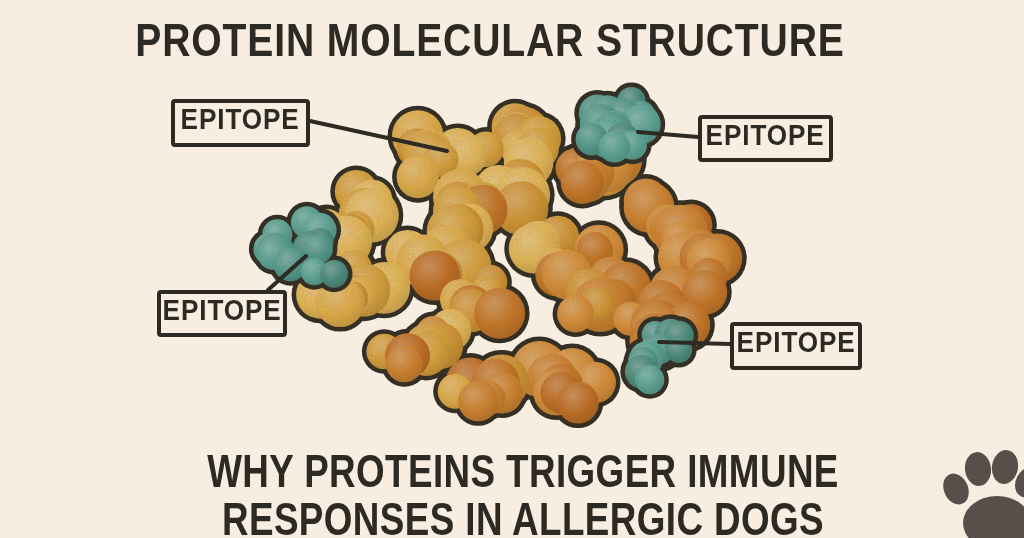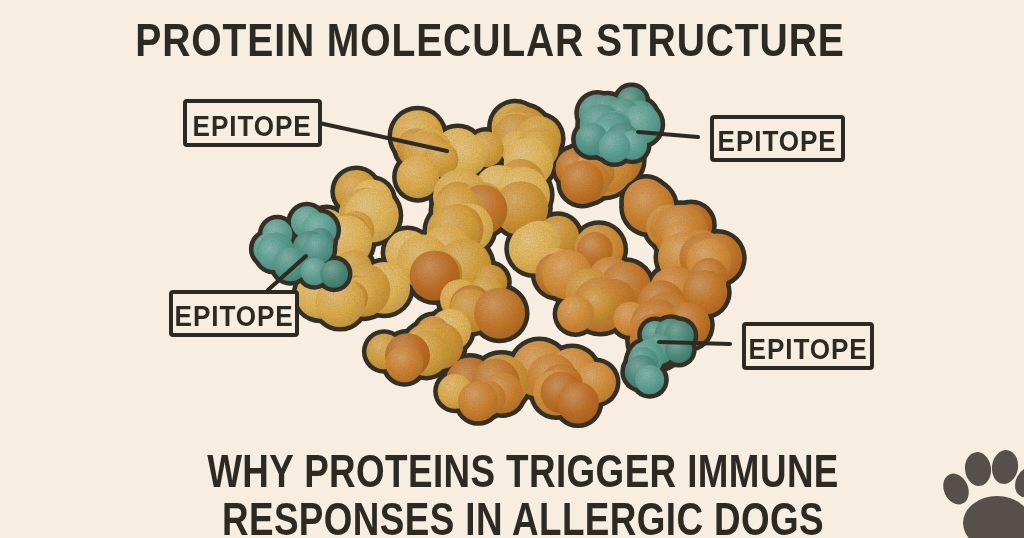--- a/index.html
+++ b/index.html
@@ -20,7 +20,7 @@
   .epitope-box{
     position:absolute;box-sizing:border-box;
     border:4px solid var(--ink);border-radius:4px;background:var(--paper);
-    display:flex;align-items:flex-end;justify-content:center;margin-left:12px;
+    display:flex;align-items:flex-start;justify-content:center;
   }
   .epitope-box span{
     font-weight:bold;font-size:29px;letter-spacing:1px;color:var(--ink);

